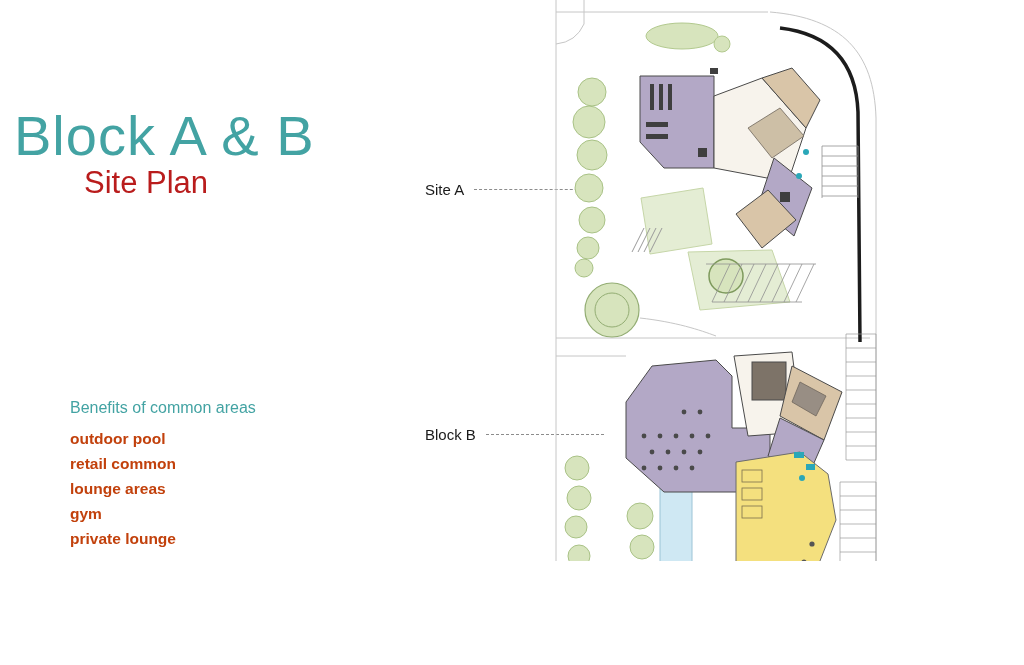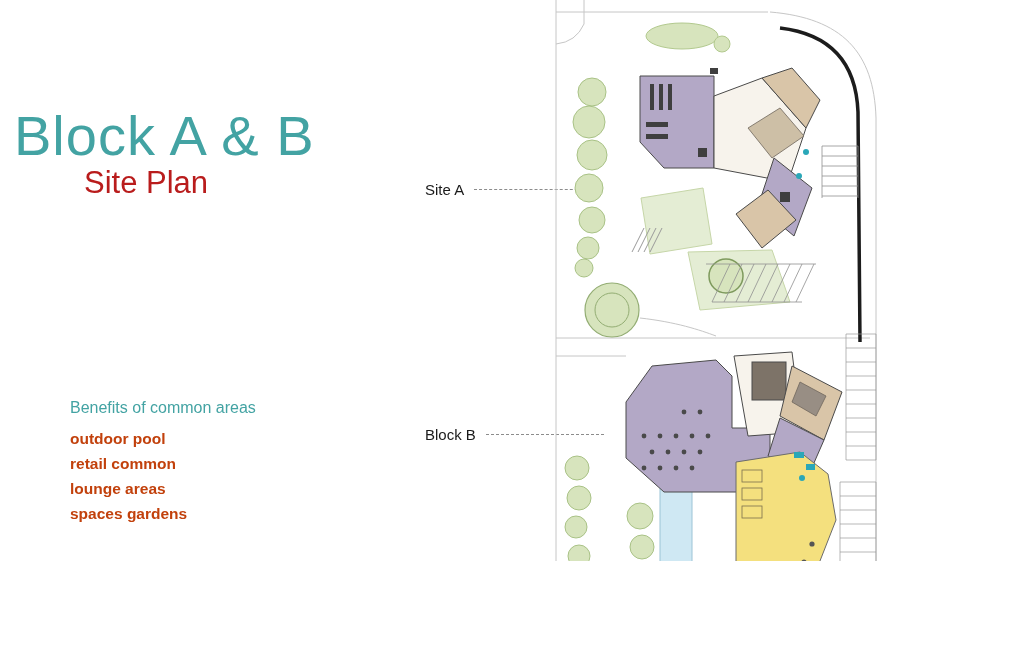--- a/index.html
+++ b/index.html
@@ -38,6 +38,7 @@
       <li>outdoor pool</li>
       <li>retail common</li>
       <li>lounge areas</li>
+      <li>gym</li>
       <li>spaces gardens</li>
     </ul>
   </div>

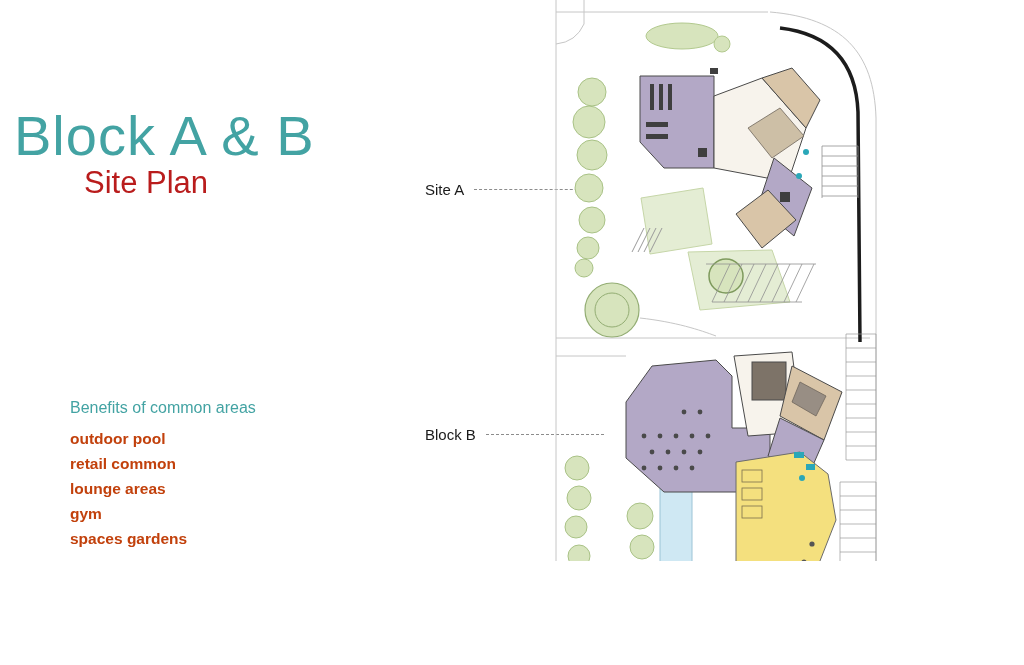--- a/index.html
+++ b/index.html
@@ -39,7 +39,7 @@
       <li>retail common</li>
       <li>lounge areas</li>
       <li>gym</li>
-      <li>spaces gardens</li>
+      <li>private lounge</li>
     </ul>
   </div>
 

